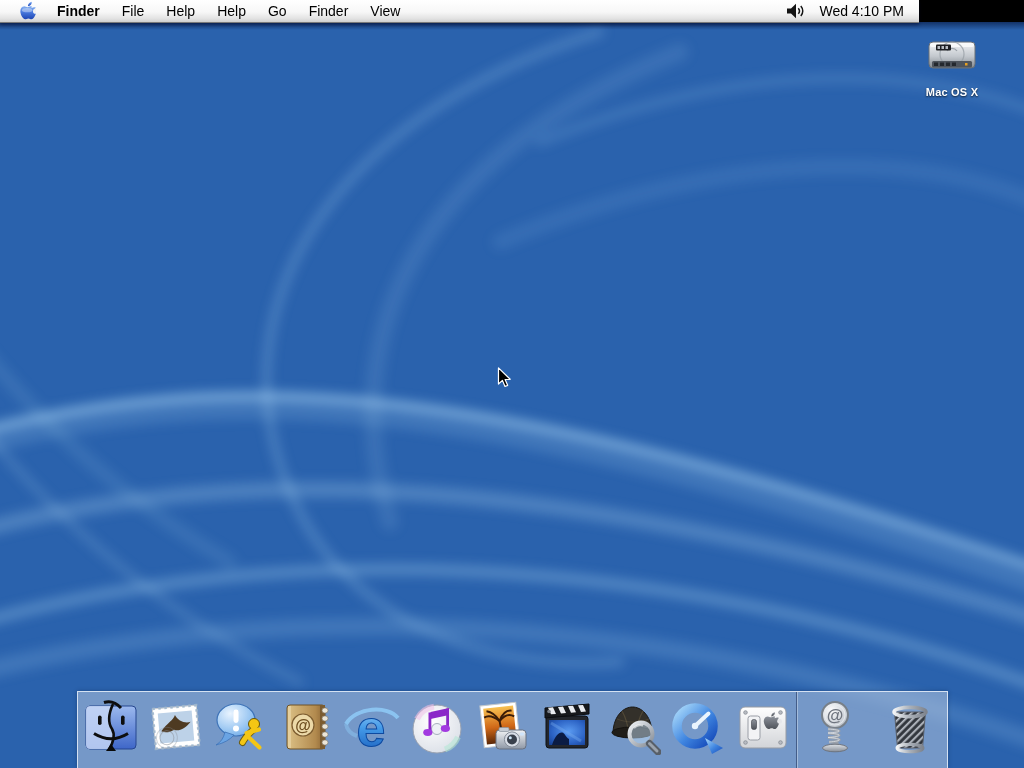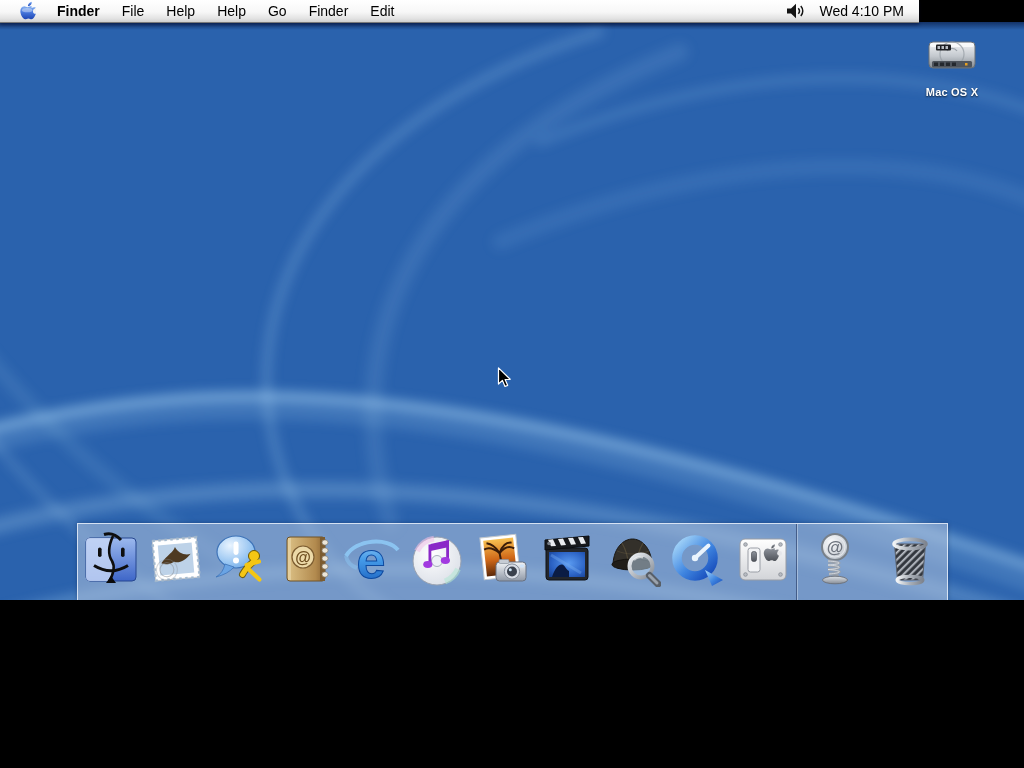--- a/index.html
+++ b/index.html
@@ -79,7 +79,7 @@
     <div class="menu-item">Help</div>
     <div class="menu-item">Go</div>
     <div class="menu-item">Finder</div>
-    <div class="menu-item">Edit</div>
+    <div class="menu-item">View</div>
     <div class="menubar-right">
       <div class="volume">
         <svg width="20" height="16" viewBox="0 0 20 16">

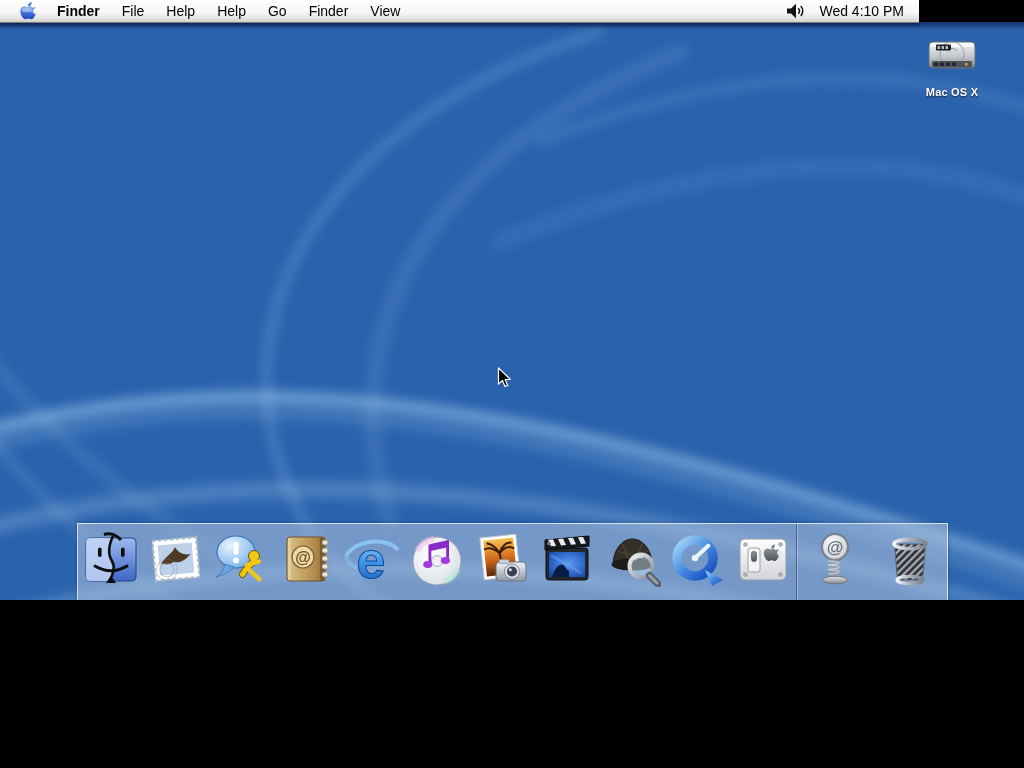--- a/index.html
+++ b/index.html
@@ -20,7 +20,7 @@
   .clock{padding:0 15px 0 4px;line-height:22px;white-space:nowrap;}
 
   
-  .desktop{position:absolute;top:22px;left:0;width:1024px;height:578px;overflow:hidden;
+  .desktop{position:absolute;top:22px;left:0;width:1024px;height:746px;overflow:hidden;
     background:
       radial-gradient(1100px 700px at 62% 40%, rgba(110,170,225,.30), rgba(110,170,225,0) 60%),
       linear-gradient(115deg,#1b4a93 0%,#25599f 25%,#2f6bb4 48%,#3674bf 62%,#2c63ac 85%,#265а9f 100%);

